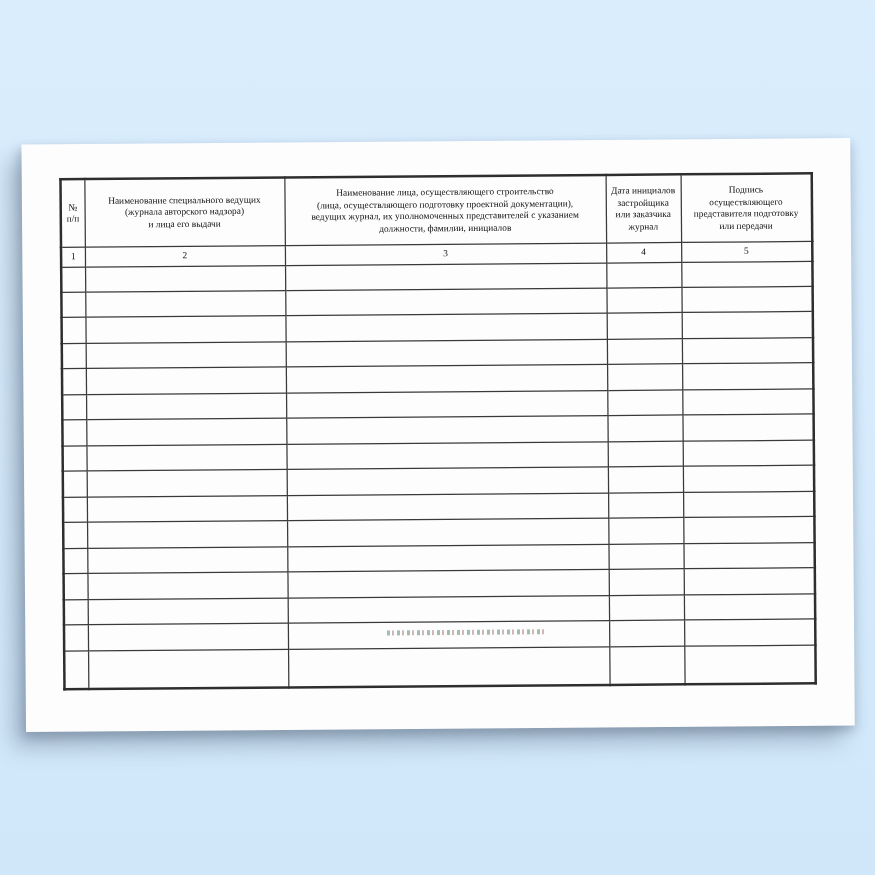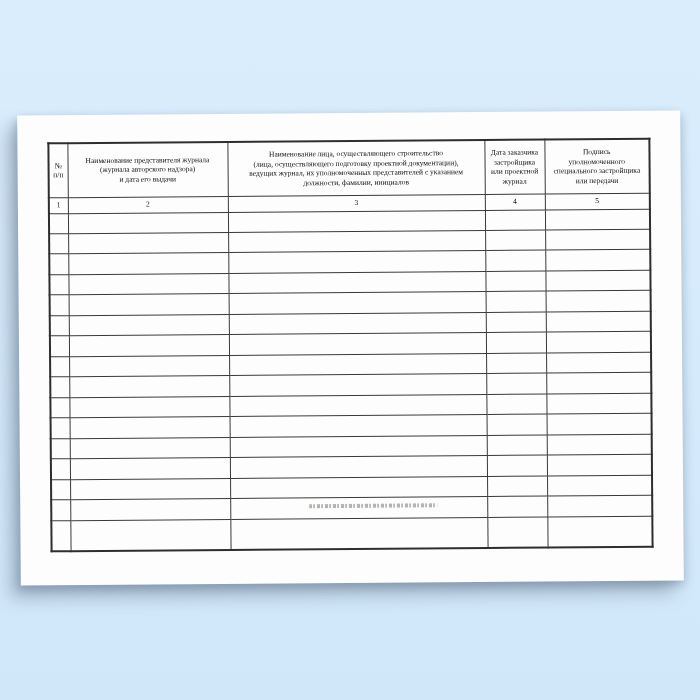--- a/index.html
+++ b/index.html
@@ -106,7 +106,7 @@
             <div class="hline">должности, фамилии, инициалов</div>
           </th>
           <th>
-            <div class="hline">Дата заказчика</div>
+            <div class="hline">Дата инициалов</div>
             <div class="hline">застройщика</div>
             <div class="hline">или проектной</div>
             <div class="hline">журнал</div>

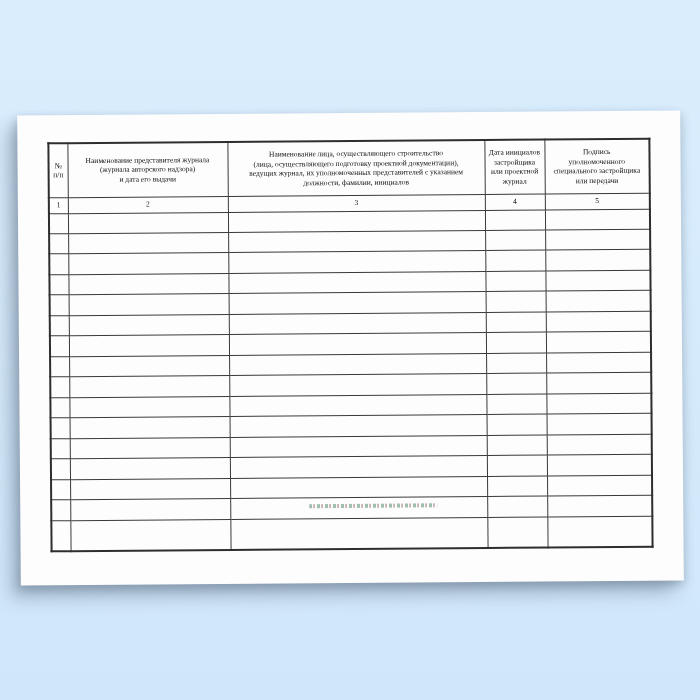--- a/index.html
+++ b/index.html
@@ -95,7 +95,7 @@
             <div class="hline">п/п</div>
           </th>
           <th>
-            <div class="hline">Наименование представителя журнала</div>
+            <div class="hline">Наименование специального ведущих</div>
             <div class="hline">(журнала авторского надзора)</div>
             <div class="hline">и дата его выдачи</div>
           </th>

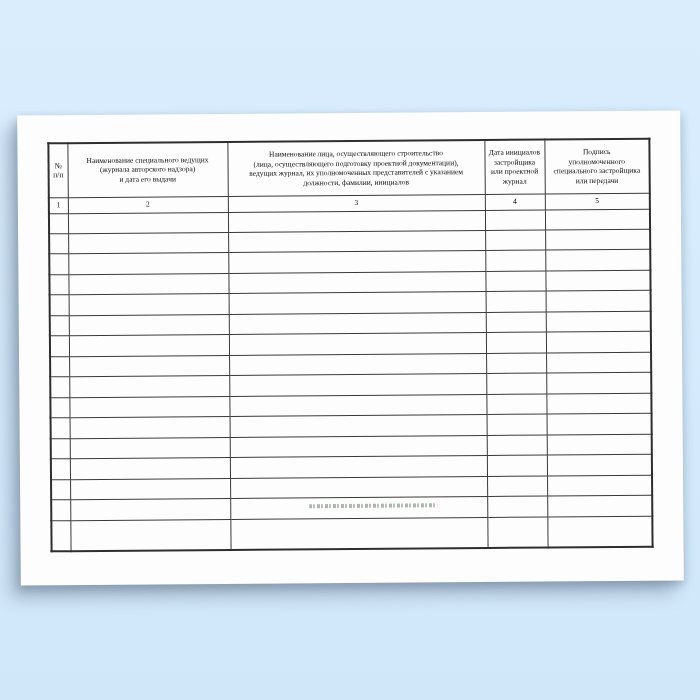--- a/index.html
+++ b/index.html
@@ -113,7 +113,7 @@
           </th>
           <th>
             <div class="hline">Подпись</div>
-            <div class="hline">уполномоченного</div>
+            <div class="hline">осуществляющего</div>
             <div class="hline">специального застройщика</div>
             <div class="hline">или передачи</div>
           </th>

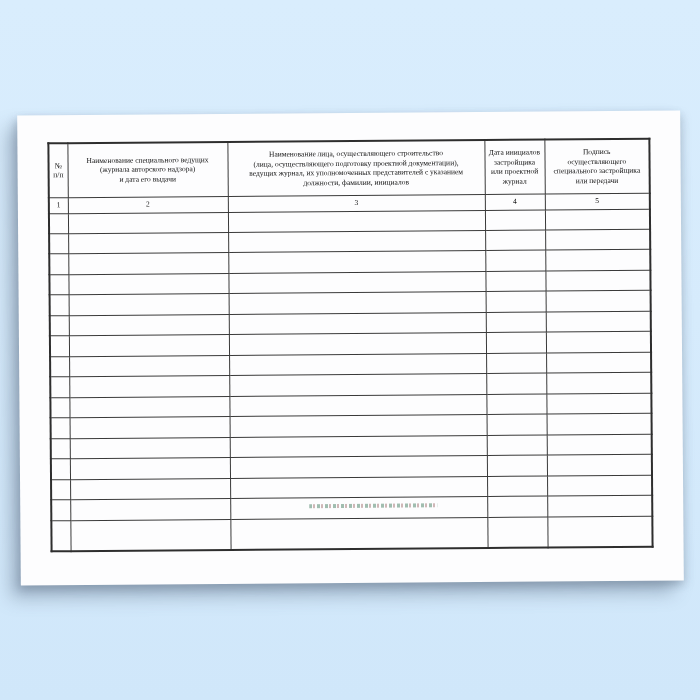--- a/index.html
+++ b/index.html
@@ -108,7 +108,7 @@
           <th>
             <div class="hline">Дата инициалов</div>
             <div class="hline">застройщика</div>
-            <div class="hline">или проектной</div>
+            <div class="hline">или заказчика</div>
             <div class="hline">журнал</div>
           </th>
           <th>

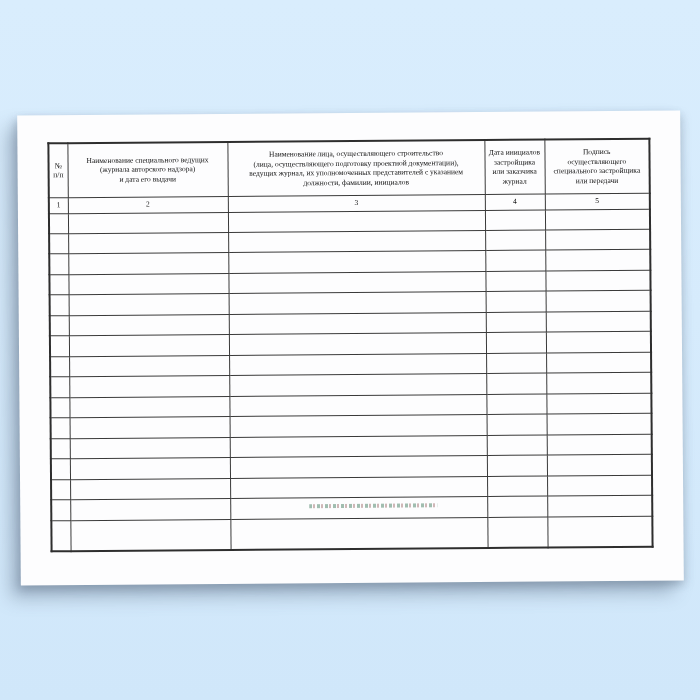--- a/index.html
+++ b/index.html
@@ -114,7 +114,7 @@
           <th>
             <div class="hline">Подпись</div>
             <div class="hline">осуществляющего</div>
-            <div class="hline">специального застройщика</div>
+            <div class="hline">представителя подготовку</div>
             <div class="hline">или передачи</div>
           </th>
         </tr>

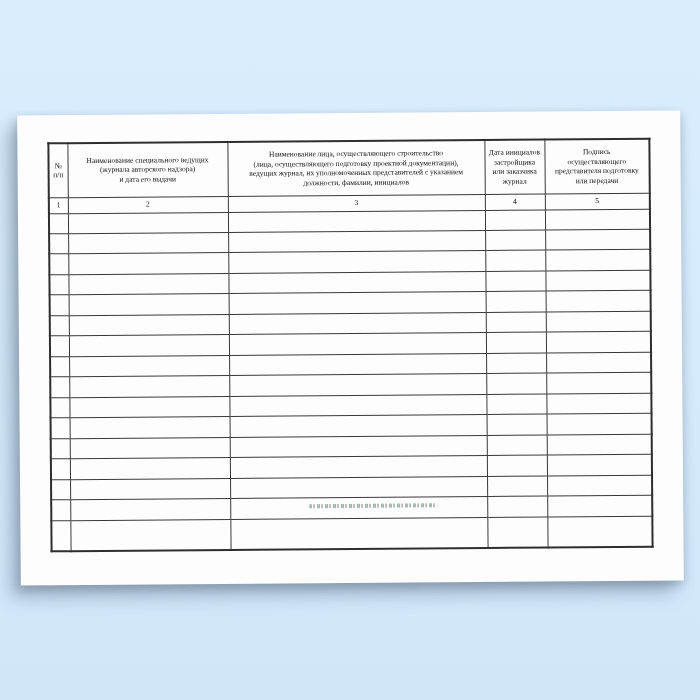--- a/index.html
+++ b/index.html
@@ -97,7 +97,7 @@
           <th>
             <div class="hline">Наименование специального ведущих</div>
             <div class="hline">(журнала авторского надзора)</div>
-            <div class="hline">и дата его выдачи</div>
+            <div class="hline">и лица его выдачи</div>
           </th>
           <th>
             <div class="hline">Наименование лица,  осуществляющего строительство</div>

